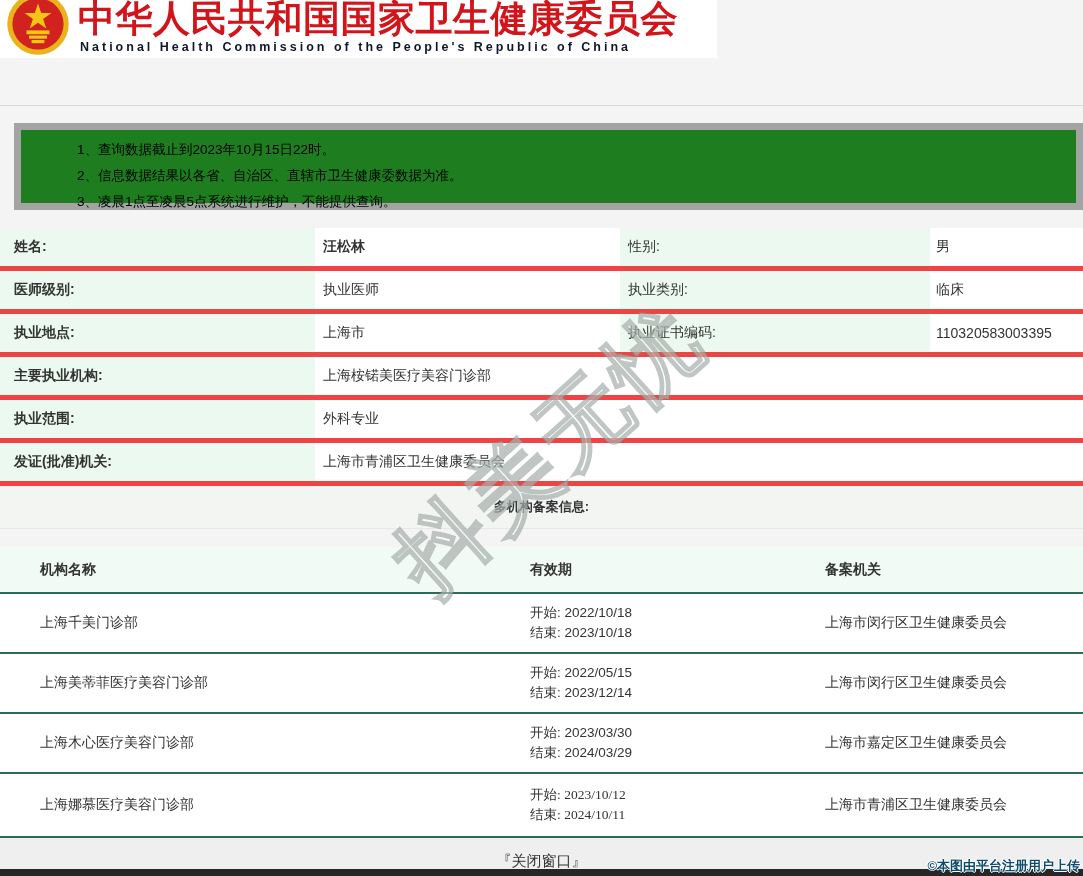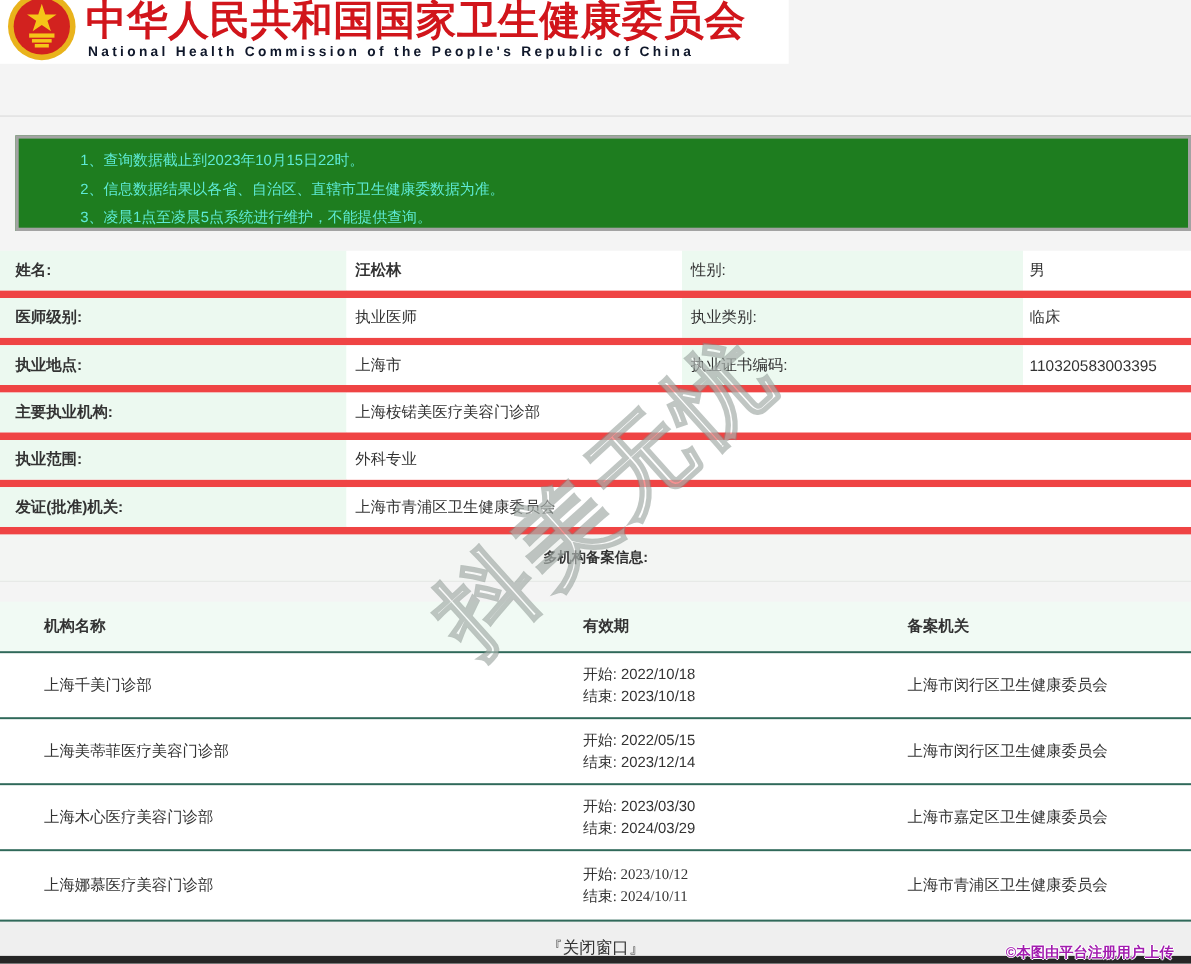--- a/index.html
+++ b/index.html
@@ -28,8 +28,8 @@
   
   .notice {
     position:absolute; top:123px; left:14px; width:1069px; height:87px;
-    background:#1e7d1f; border:3px solid #a3a3a3;
-    color:#5eead4; font-size:13.5px; line-height:26px; padding:7px 0 0 56px;
+    background:#1e7d1f; border:7px solid #a3a3a3;
+    color:#000000; font-size:13.5px; line-height:26px; padding:7px 0 0 56px;
   }
 
   

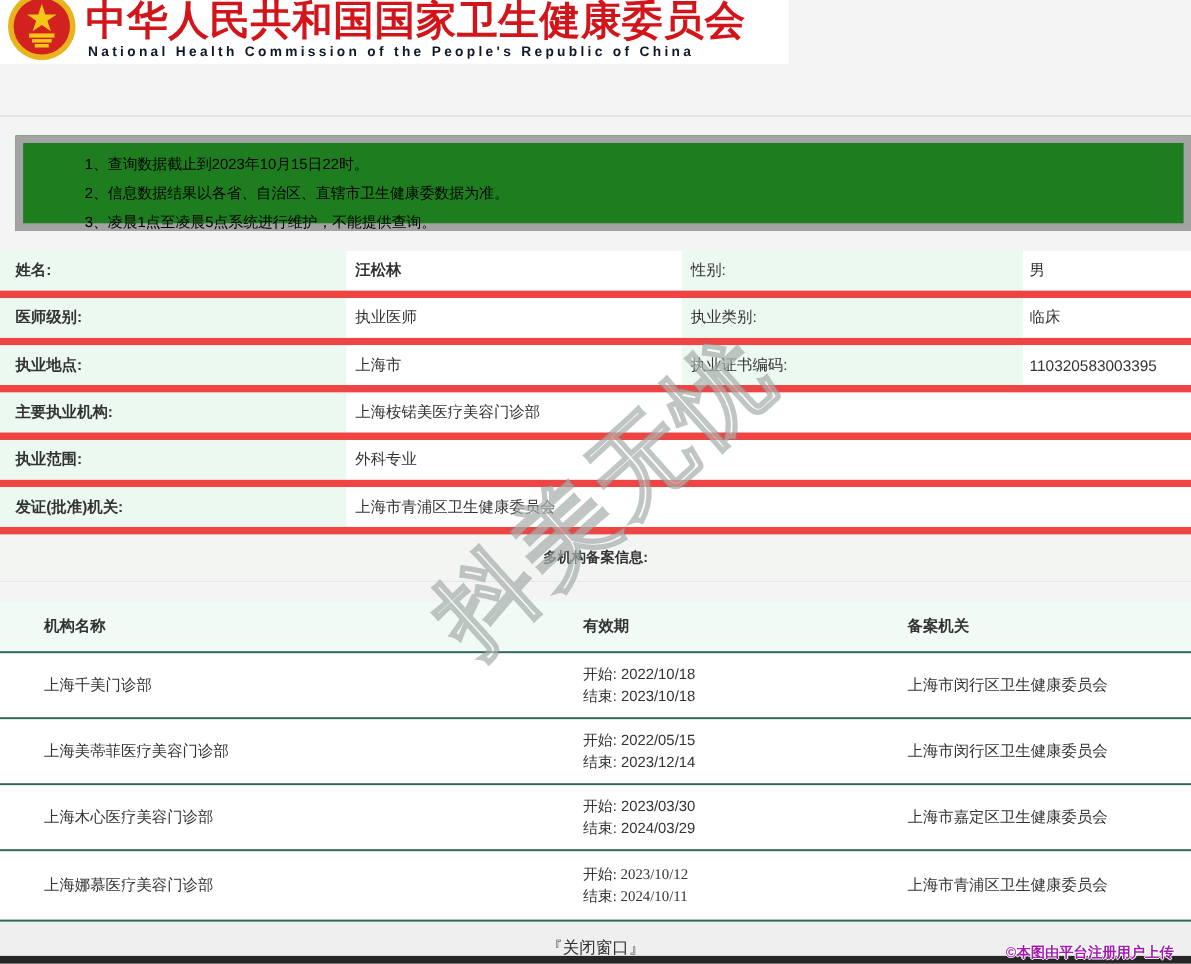--- a/index.html
+++ b/index.html
@@ -34,7 +34,7 @@
 
   
   .info-table { position:absolute; top:228px; left:0; width:1083px; }
-  .info-row { display:flex; height:43px; border-bottom:7px solid #ef4444; background:#fff; }
+  .info-row { display:flex; height:43px; border-bottom:5px solid #ef4444; background:#fff; }
   .info-row > div { display:flex; align-items:center; font-size:14px; }
   .cell-label  { width:315px; background:#ecf9f0; padding-left:14px; font-weight:bold; }
   .cell-value  { width:305px; background:#fff; padding-left:8px; }

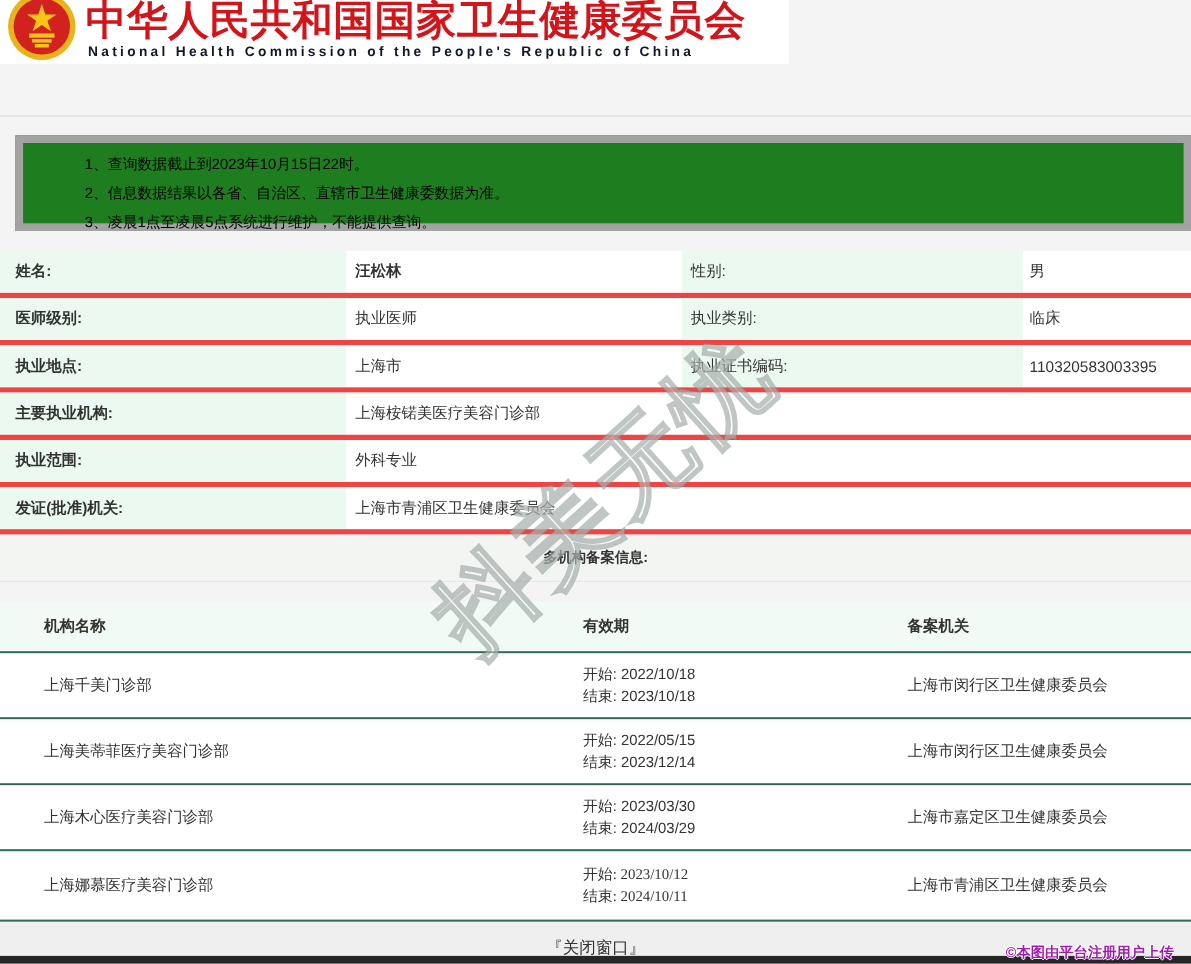--- a/index.html
+++ b/index.html
@@ -87,8 +87,8 @@
   }
   .bottom-bar { position:absolute; bottom:0; left:0; width:1083px; height:7px; background:#262626; z-index:5; }
   .copyright {
-    position:absolute; right:16px; bottom:1px; z-index:6; white-space:nowrap;
-    font-size:13px; font-weight:bold; color:#a21caf;
+    position:absolute; right:3px; bottom:1px; z-index:6; white-space:nowrap;
+    font-size:13px; font-weight:bold; color:#0c4a6e;
     text-shadow:-1px 0 #fff, 1px 0 #fff, 0 -1px #fff, 0 1px #fff;
   }
 </style>

